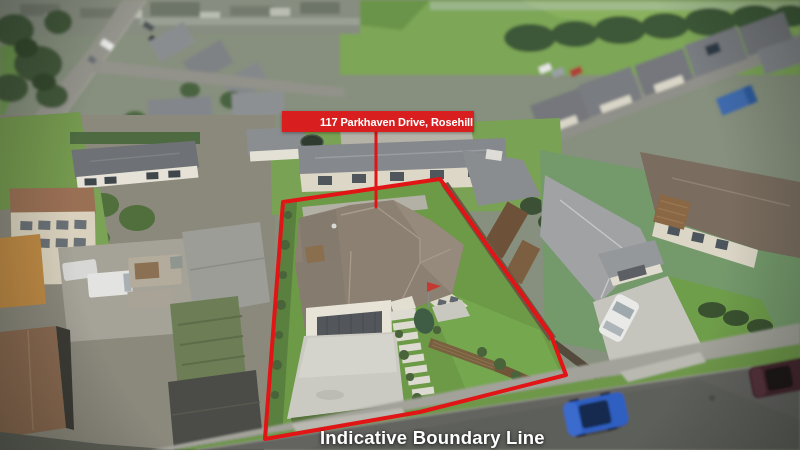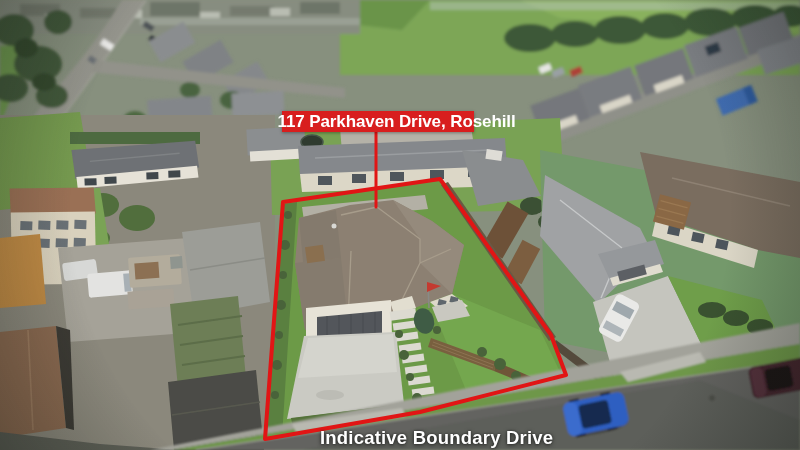--- a/index.html
+++ b/index.html
@@ -21,7 +21,7 @@
     box-shadow:0 1px 3px rgba(0,0,0,.35);
   }
   .banner span{
-    color:var(--otext,#fff);font-size:17px;font-weight:bold;white-space:nowrap;
+    color:var(--otext,#fff);font-size:11px;font-weight:bold;white-space:nowrap;
     letter-spacing:-.1px;
     margin-left:37px;
   }

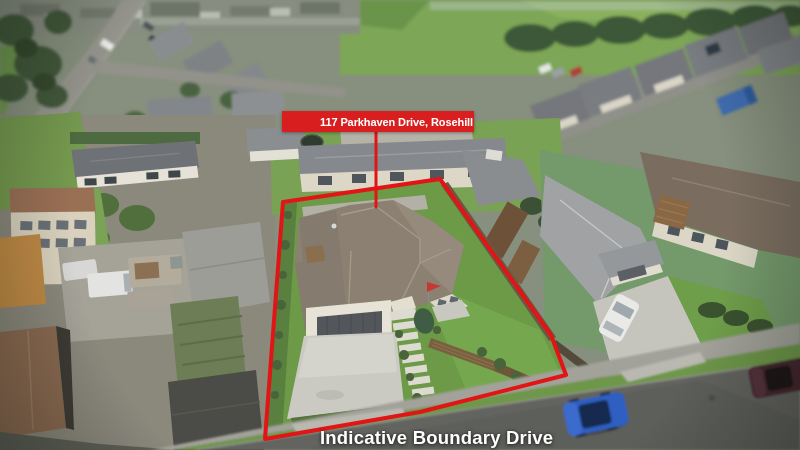--- a/index.html
+++ b/index.html
@@ -379,7 +379,7 @@
     <span>117 Parkhaven Drive, Rosehill</span>
   </div>
 
-  <div class="caption">Indicative Boundary Drive</div>
+  <div class="caption">Indicative Boundary Line</div>
 
 </div>
 

